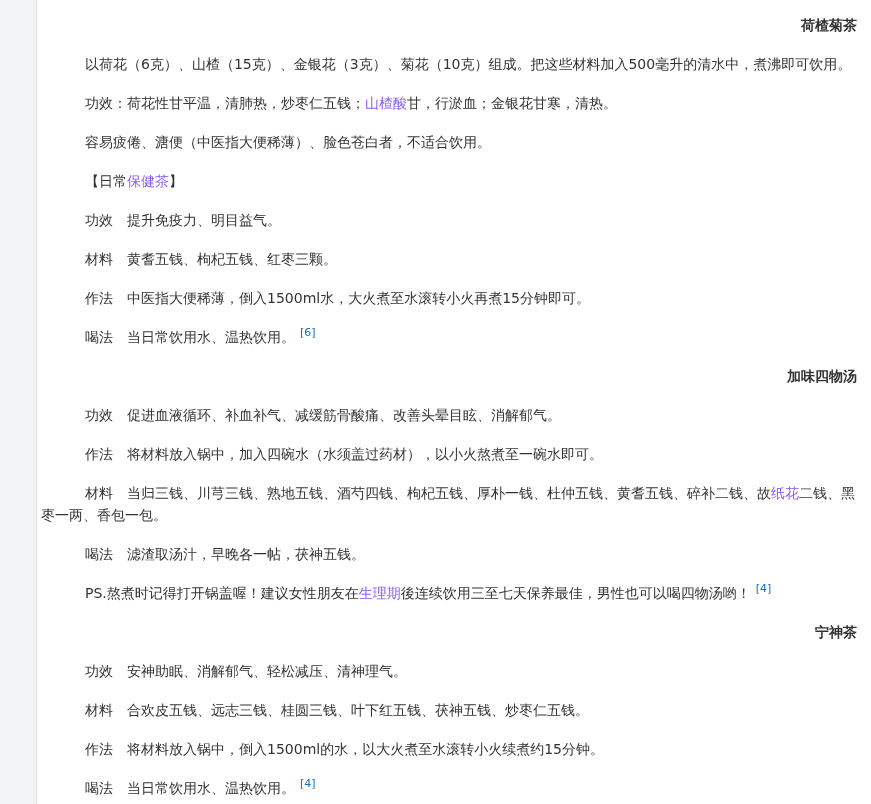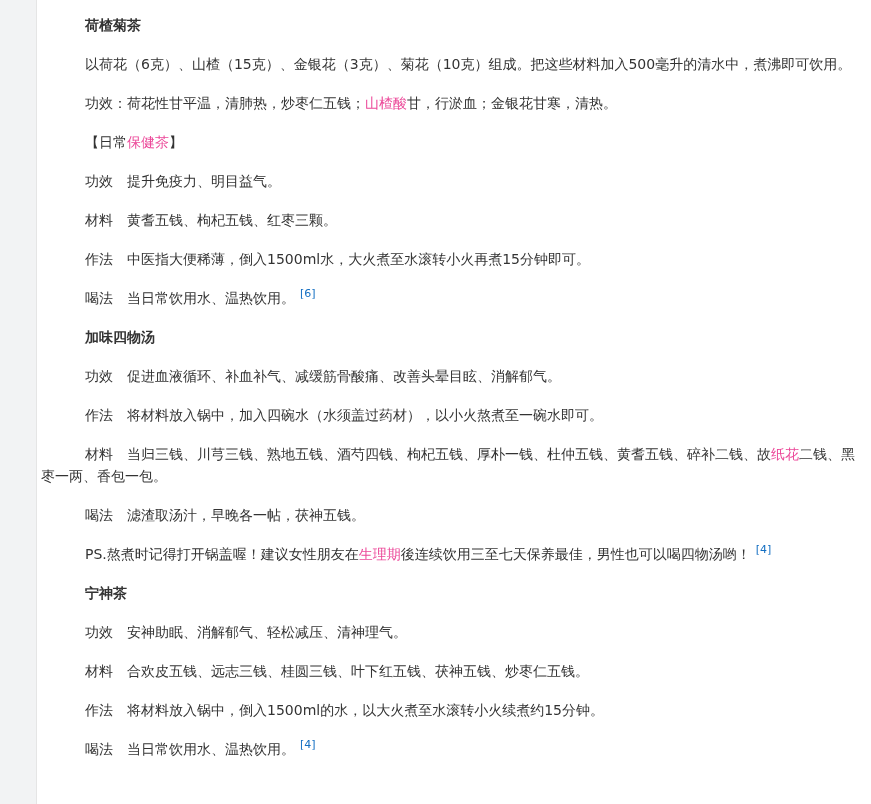--- a/index.html
+++ b/index.html
@@ -38,6 +38,7 @@
   }
   .article p.heading {
     font-weight: bold;
+    text-align: right;
   }
   a.inline-link {
     color: #ec4899;

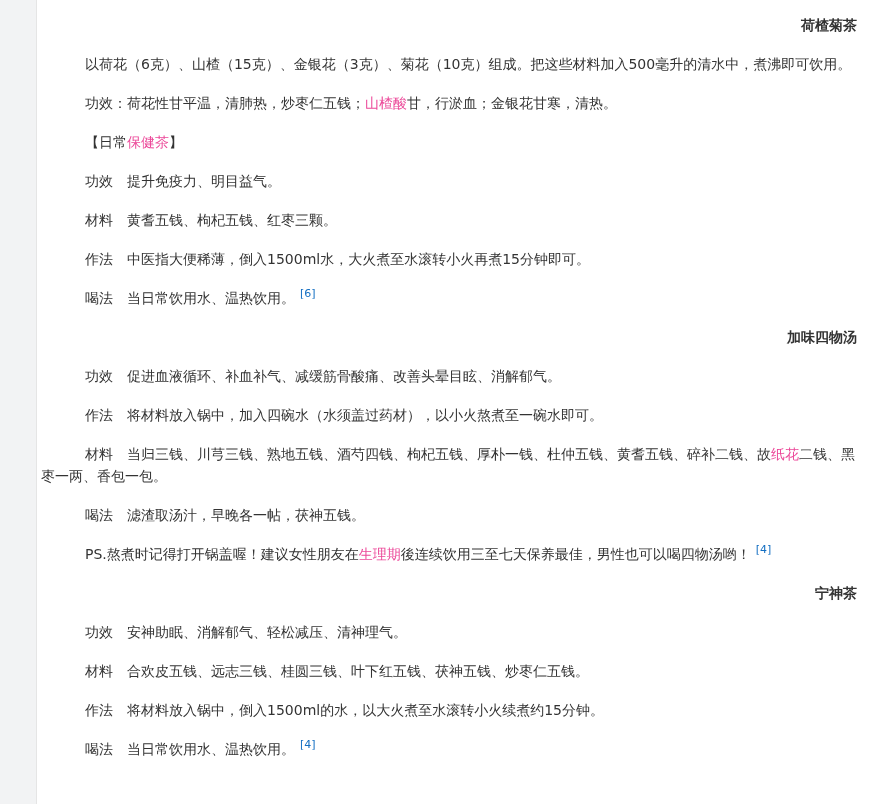--- a/index.html
+++ b/index.html
@@ -41,7 +41,7 @@
     text-align: right;
   }
   a.inline-link {
-    color: #ec4899;
+    color: #8b5cf6;
     text-decoration: none;
     cursor: pointer;
   }

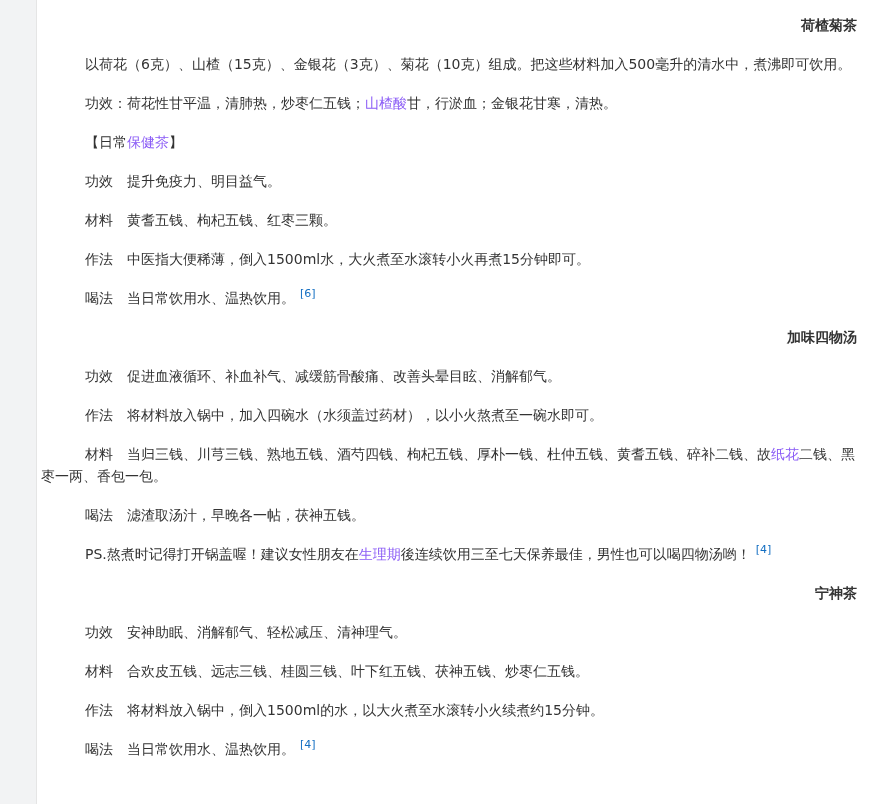--- a/index.html
+++ b/index.html
@@ -61,6 +61,7 @@
     <p class="heading"><span>荷楂菊茶</span></p>
     <p class="para"><span>以荷花（6克）、山楂（15克）、金银花（3克）、菊花（10克）组成。把这些材料加入500毫升的清水中，煮沸即可饮用。</span></p>
     <p class="para"><span>功效：荷花性甘平温，清肺热，炒枣仁五钱；</span><a class="inline-link" href="#">山楂酸</a><span>甘，行淤血；金银花甘寒，清热。</span></p>
+    <p class="para"><span>容易疲倦、溏便（中医指大便稀薄）、脸色苍白者，不适合饮用。</span></p>
     <p class="para"><span>【日常</span><a class="inline-link" href="#">保健茶</a><span>】</span></p>
     <p class="para"><span>功效　提升免疫力、明目益气。</span></p>
     <p class="para"><span>材料　黄耆五钱、枸杞五钱、红枣三颗。</span></p>

